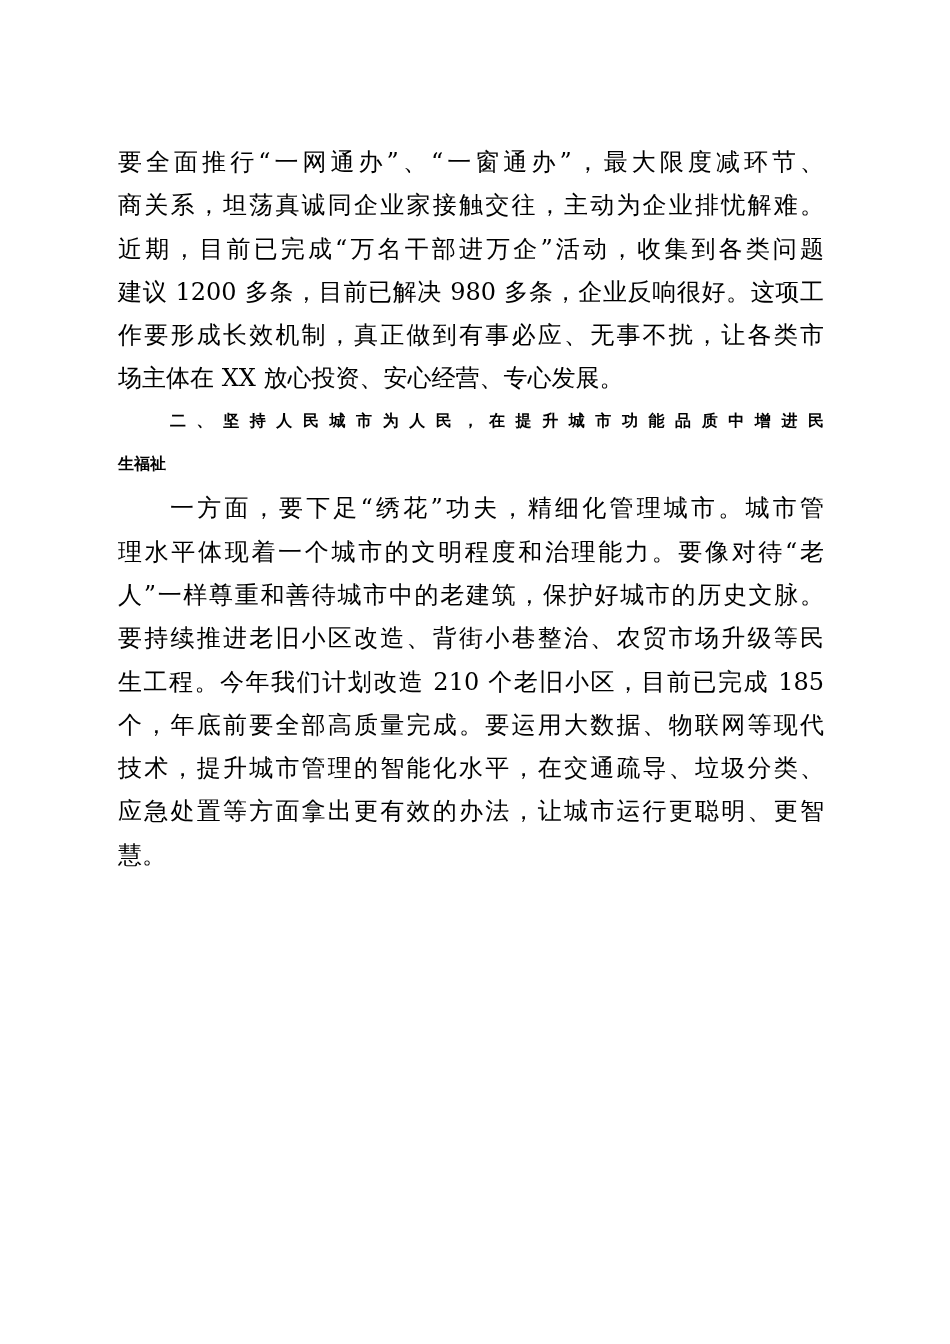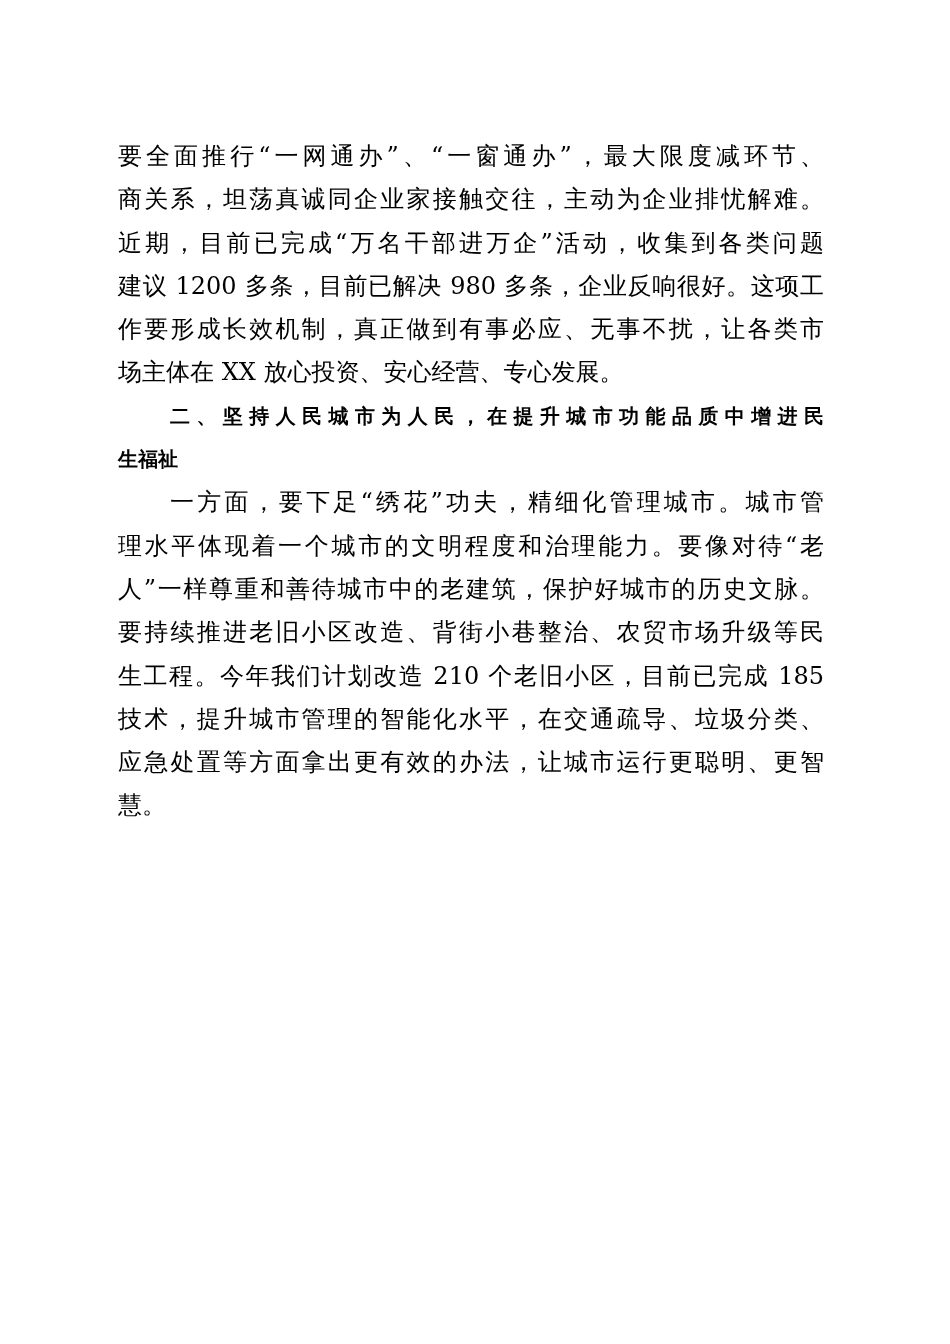--- a/index.html
+++ b/index.html
@@ -18,7 +18,7 @@
     .page {
       position: absolute;
       left: 118px;
-      top: 135px;
+      top: 141px;
       width: 706px;
     }
     .line {

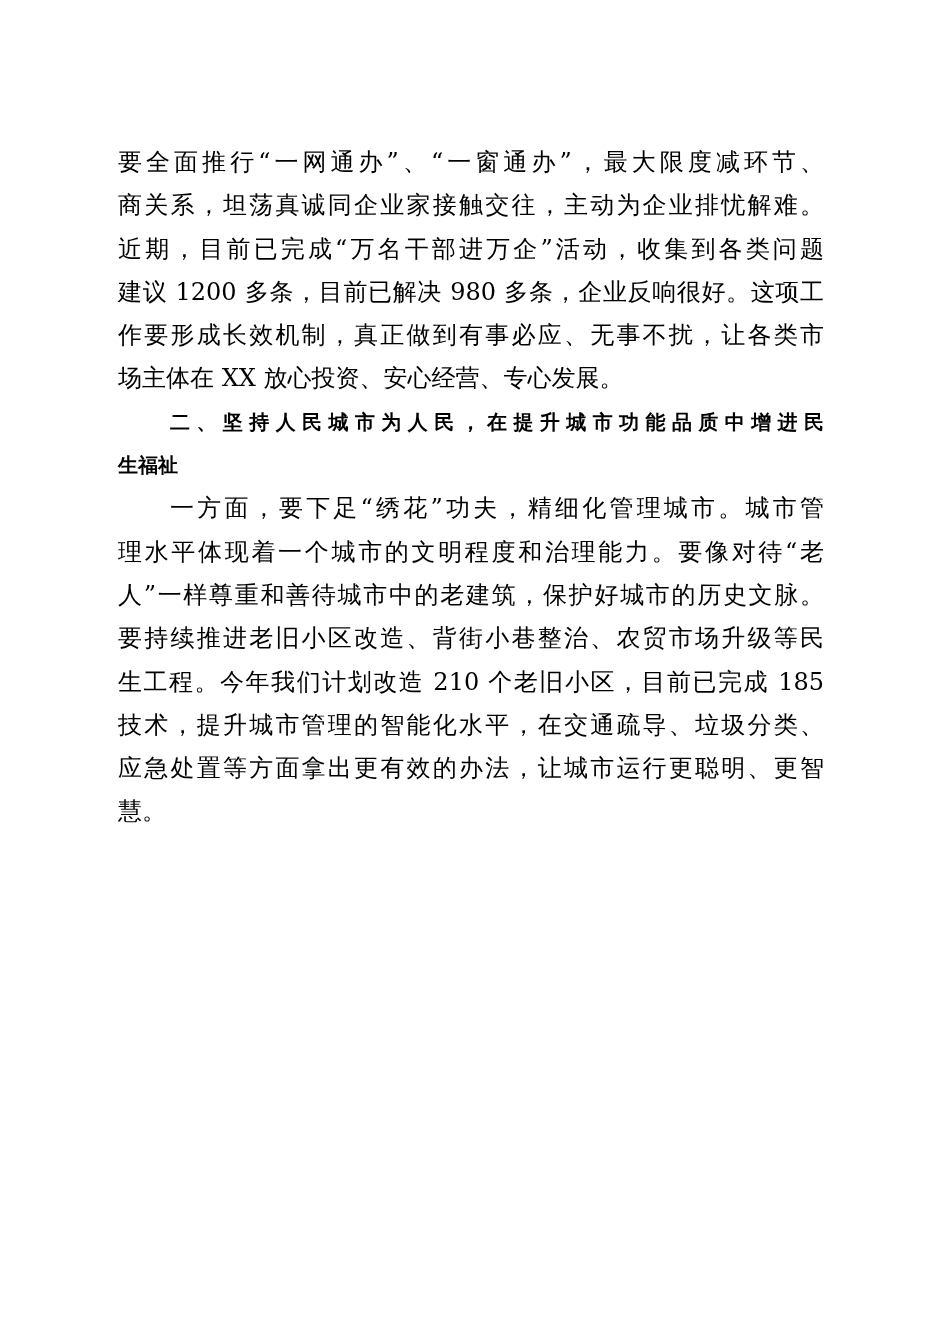--- a/index.html
+++ b/index.html
@@ -37,9 +37,9 @@
       padding-left: 52px;
     }
     .line.heading {
-      font-family: Liberation Serif, serif;
+      font-family: Liberation Mono, monospace;
       font-weight: bold;
-      font-size: 20px;
+      font-size: 16px;
     }
   </style>
 </head>

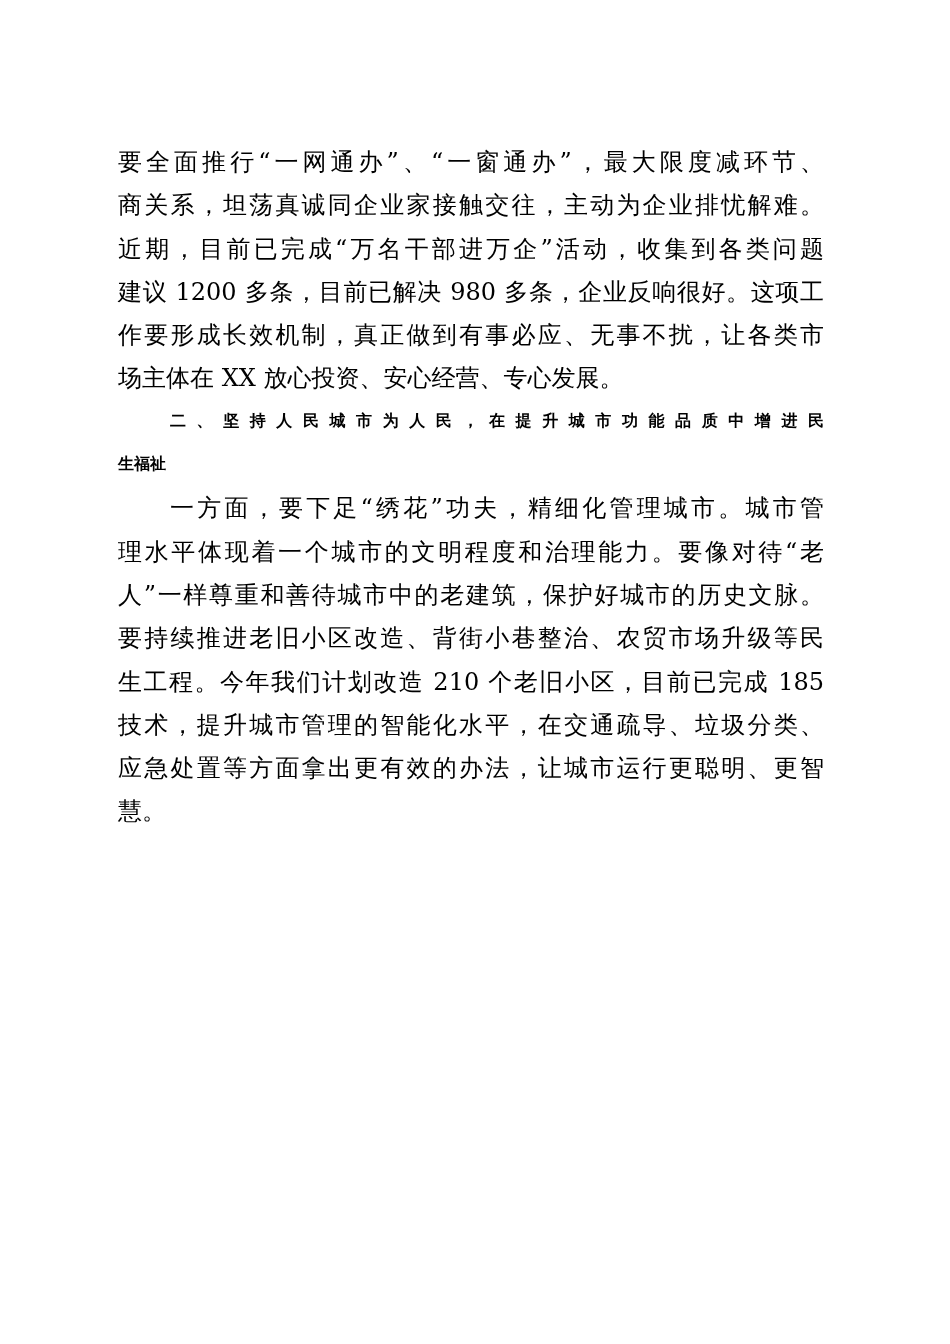--- a/index.html
+++ b/index.html
@@ -68,6 +68,7 @@
     <div class="line">人”一样尊重和善待城市中的老建筑，保护好城市的历史文脉。</div>
     <div class="line">要持续推进老旧小区改造、背街小巷整治、农贸市场升级等民</div>
     <div class="line">生工程。今年我们计划改造 210 个老旧小区，目前已完成 185</div>
+    <div class="line">个，年底前要全部高质量完成。要运用大数据、物联网等现代</div>
     <div class="line">技术，提升城市管理的智能化水平，在交通疏导、垃圾分类、</div>
     <div class="line">应急处置等方面拿出更有效的办法，让城市运行更聪明、更智</div>
     <div class="line last">慧。</div>

